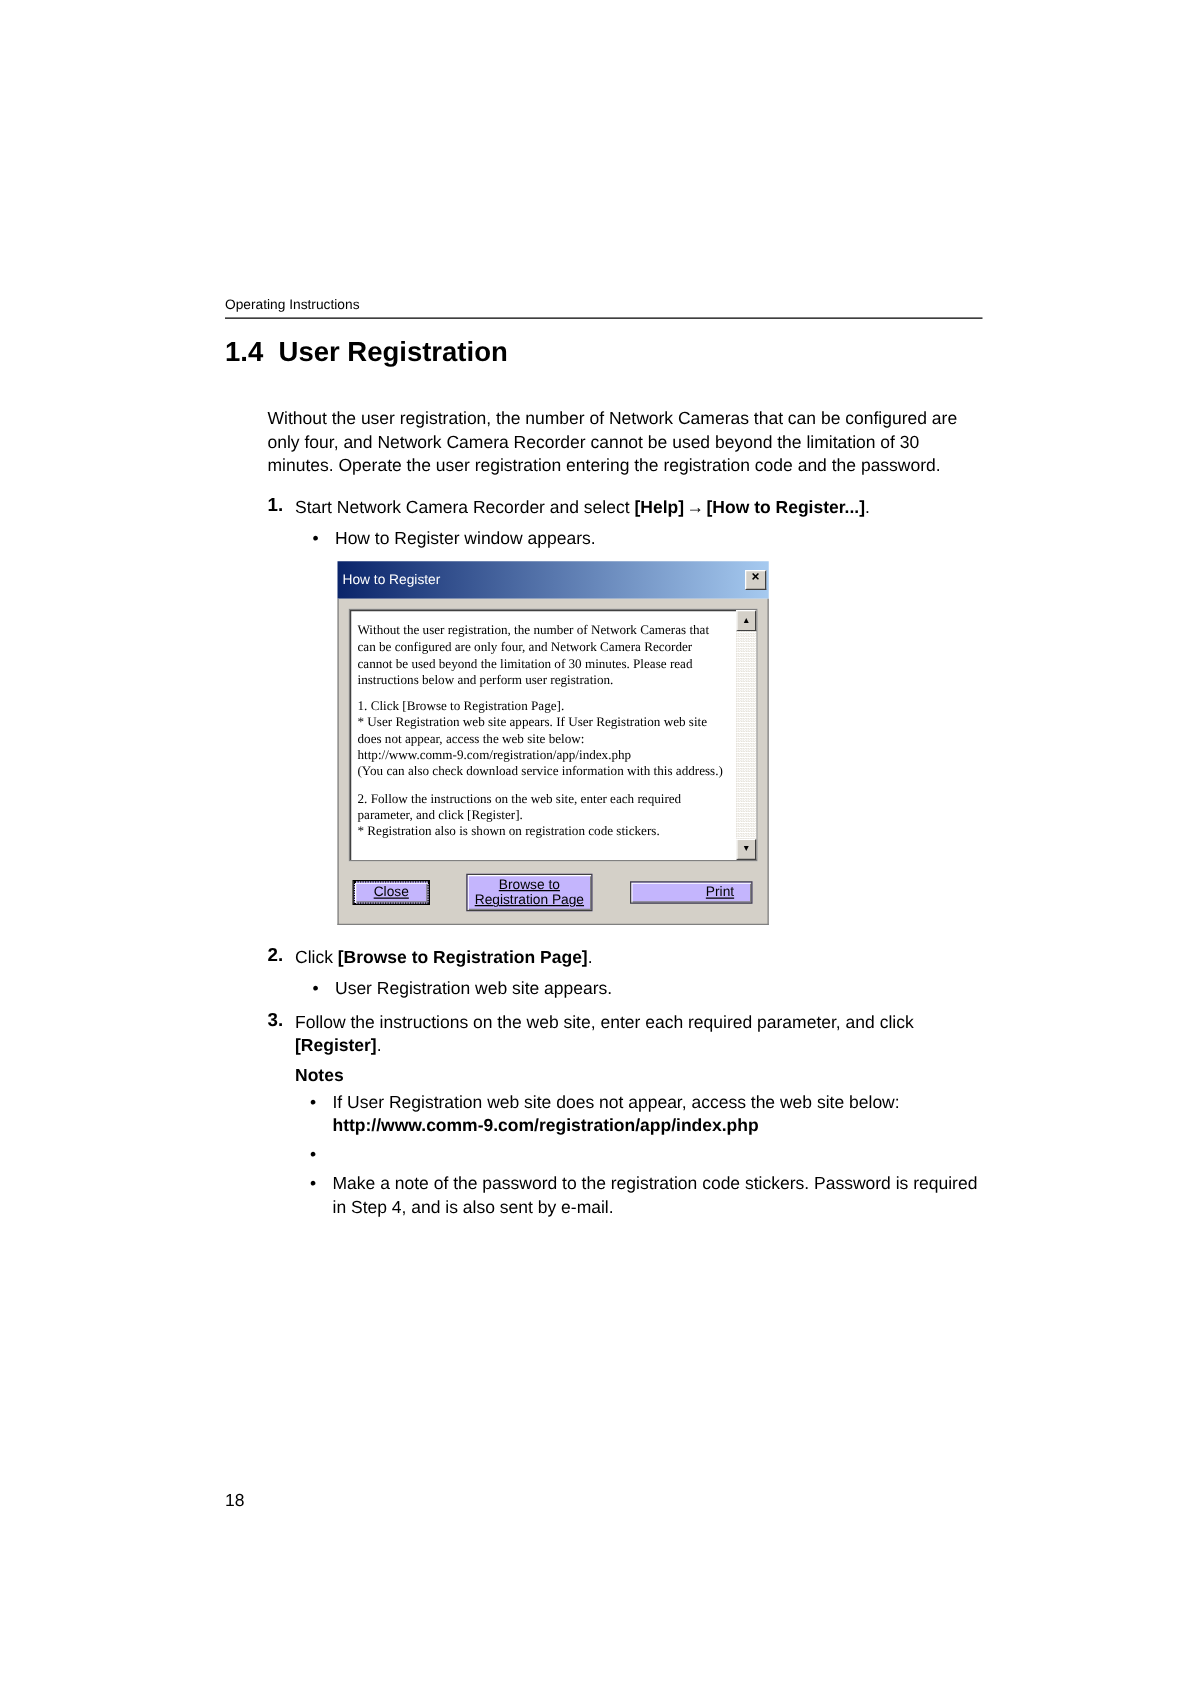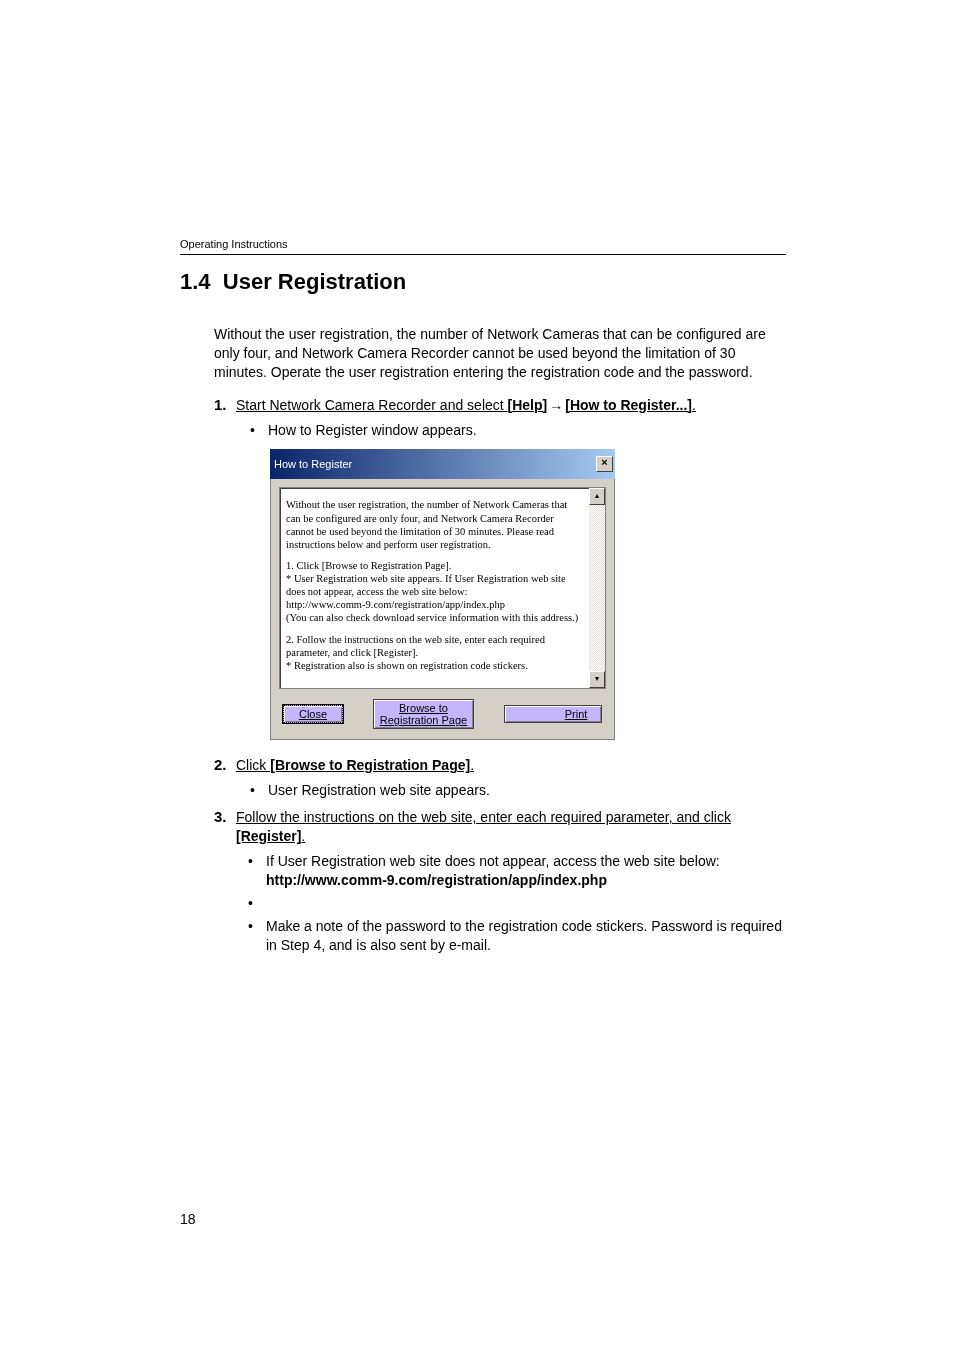--- a/index.html
+++ b/index.html
@@ -51,7 +51,6 @@
     font-size: 14px;
     line-height: 1.35;
     flex: 1;
-    text-decoration: underline;
   }
   .bold { font-weight: bold; }
   .sub-bullet {

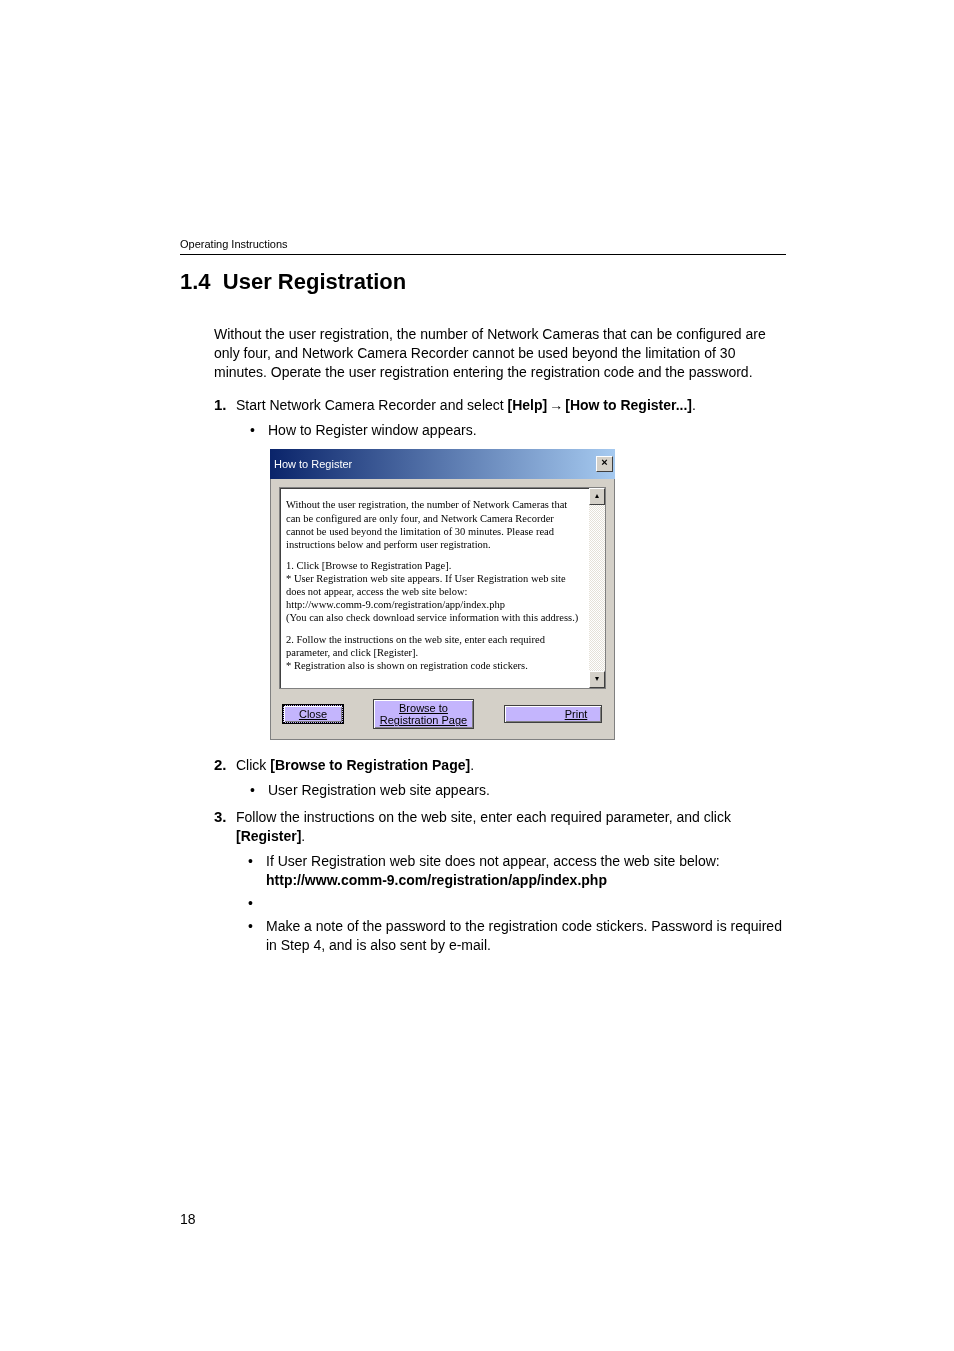--- a/index.html
+++ b/index.html
@@ -261,6 +261,7 @@
     </div>
   </div>
 
+  <div class="notes-head">Notes</div>
   <div class="note-bullet">
     <span class="dot">•</span>
     <span>

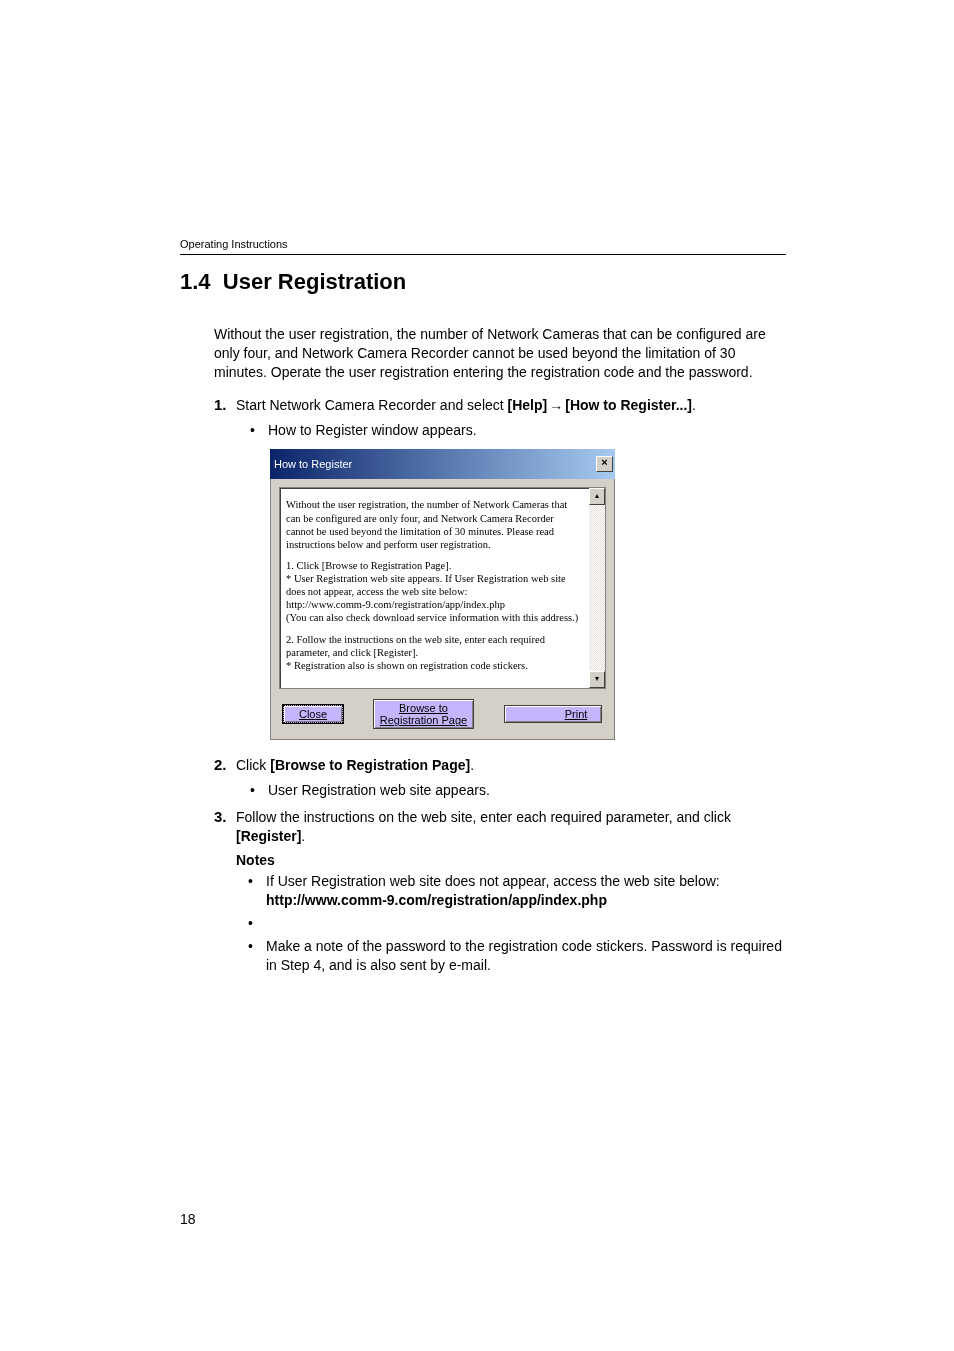--- a/index.html
+++ b/index.html
@@ -180,7 +180,7 @@
 
   .page-num {
     position: absolute;
-    bottom: 124px;
+    bottom: 143px;
     left: 180px;
     font-size: 14px;
   }

